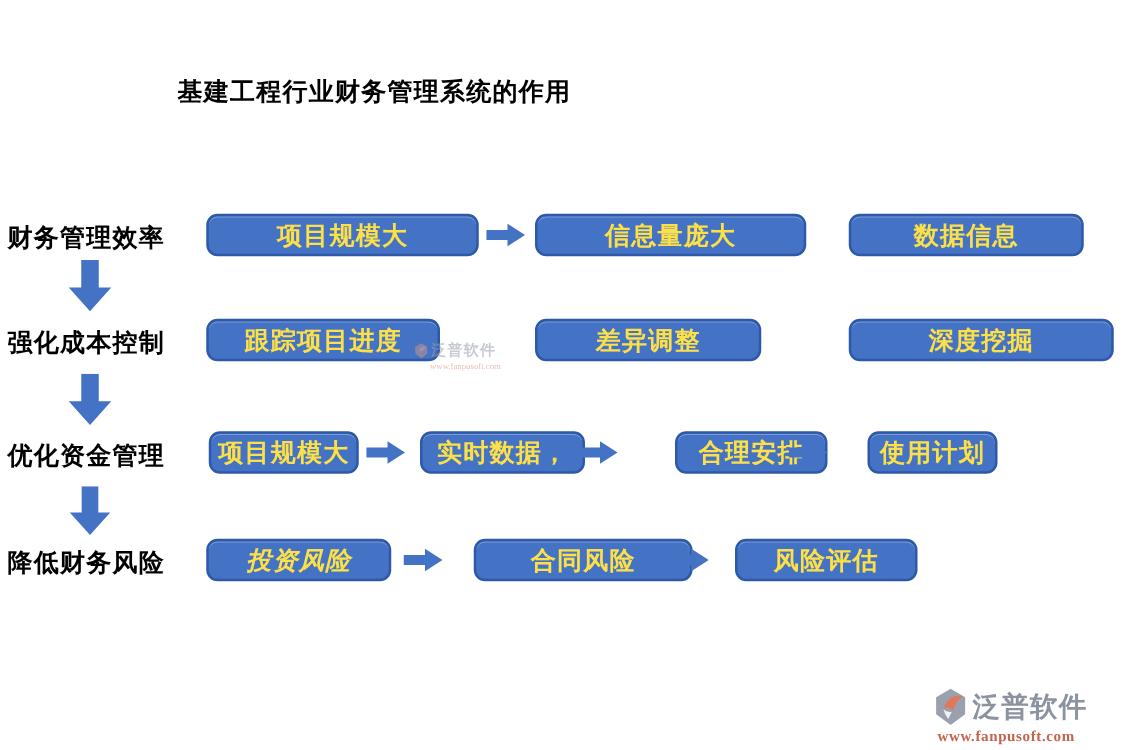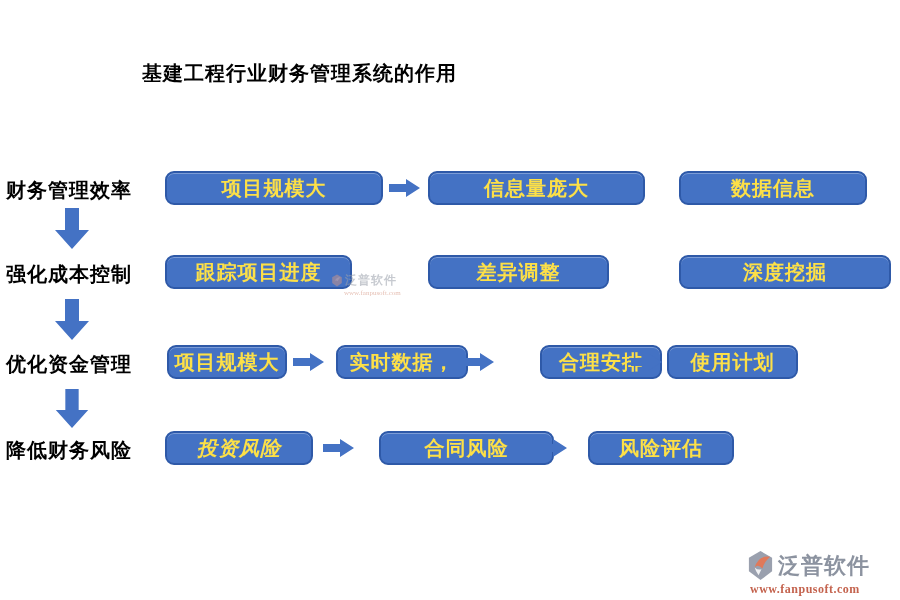--- a/index.html
+++ b/index.html
@@ -90,7 +90,7 @@
       <polygon points="0,6 17,6 17,1 31,10 17,19 17,14 0,14" fill="#4472C4"></polygon>
     </svg>
 </div>
-<div class="abs box" style="left:667px;top:345px;width:131px;">使用计划</div>
+<div class="abs box" style="left:694px;top:345px;width:104px;">使用计划</div>
 
 <div class="abs arrow" style="left:54px;top:389px;">
   <svg width="36" height="40" viewBox="0 0 36 42">

